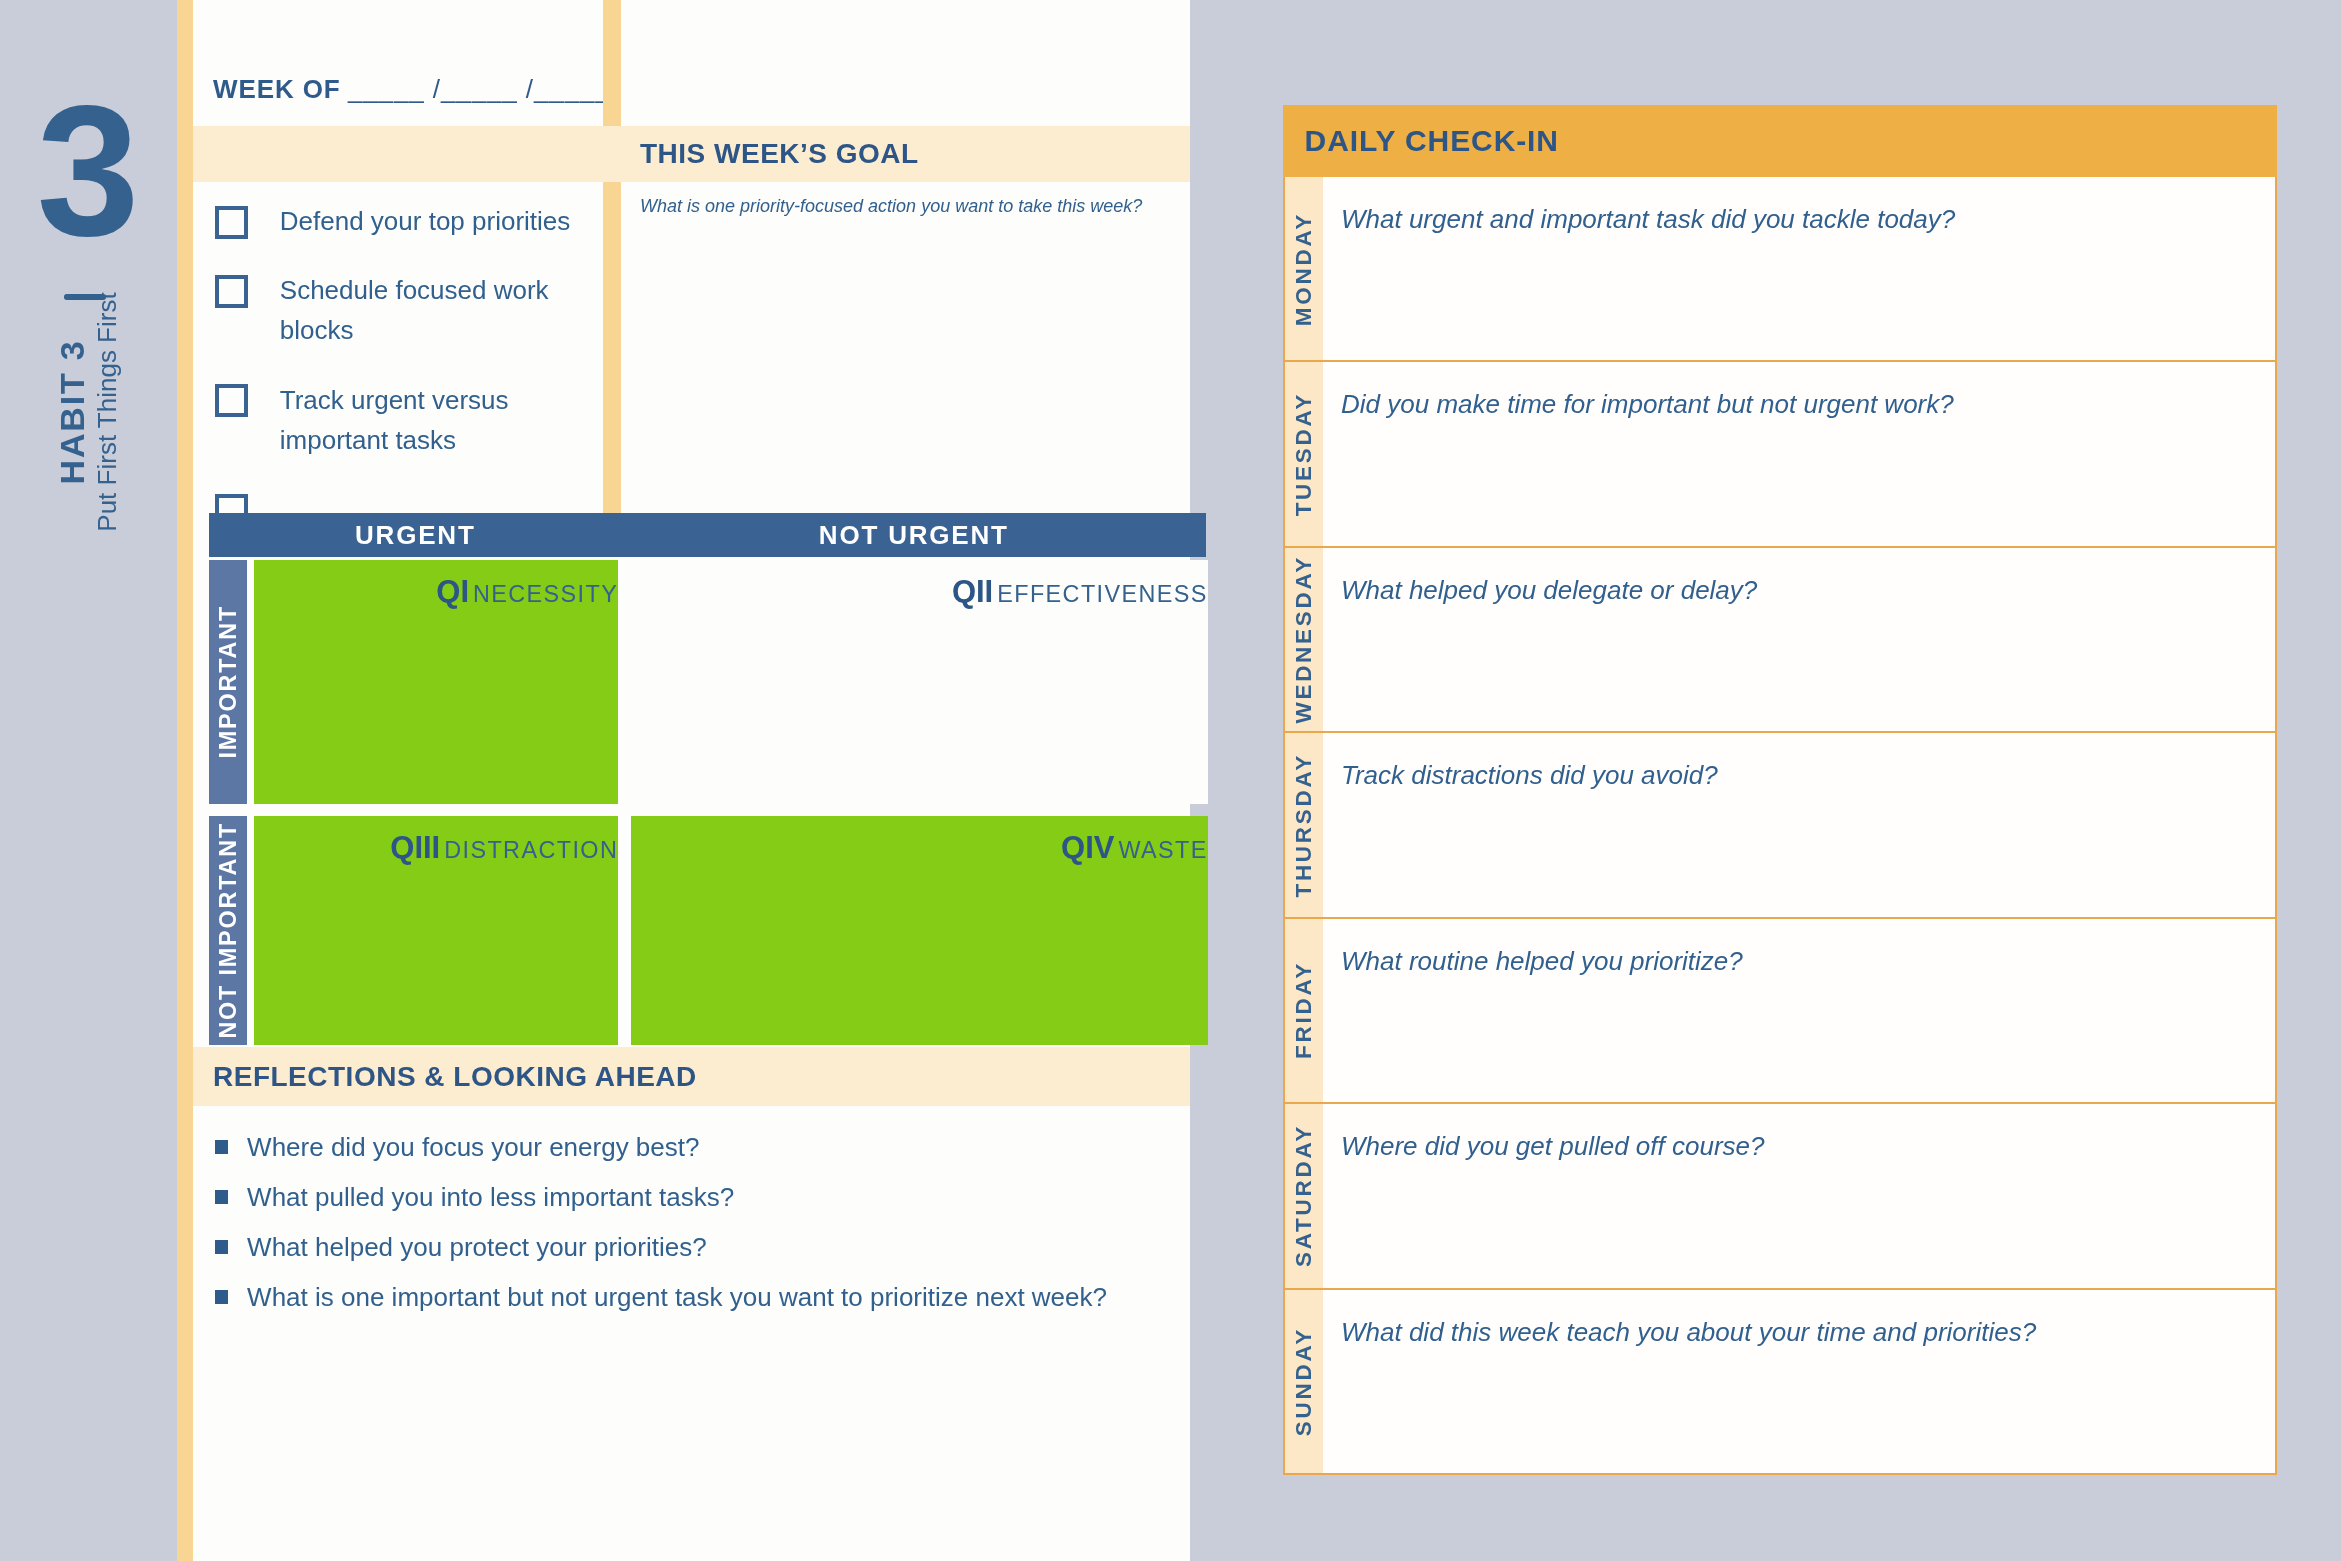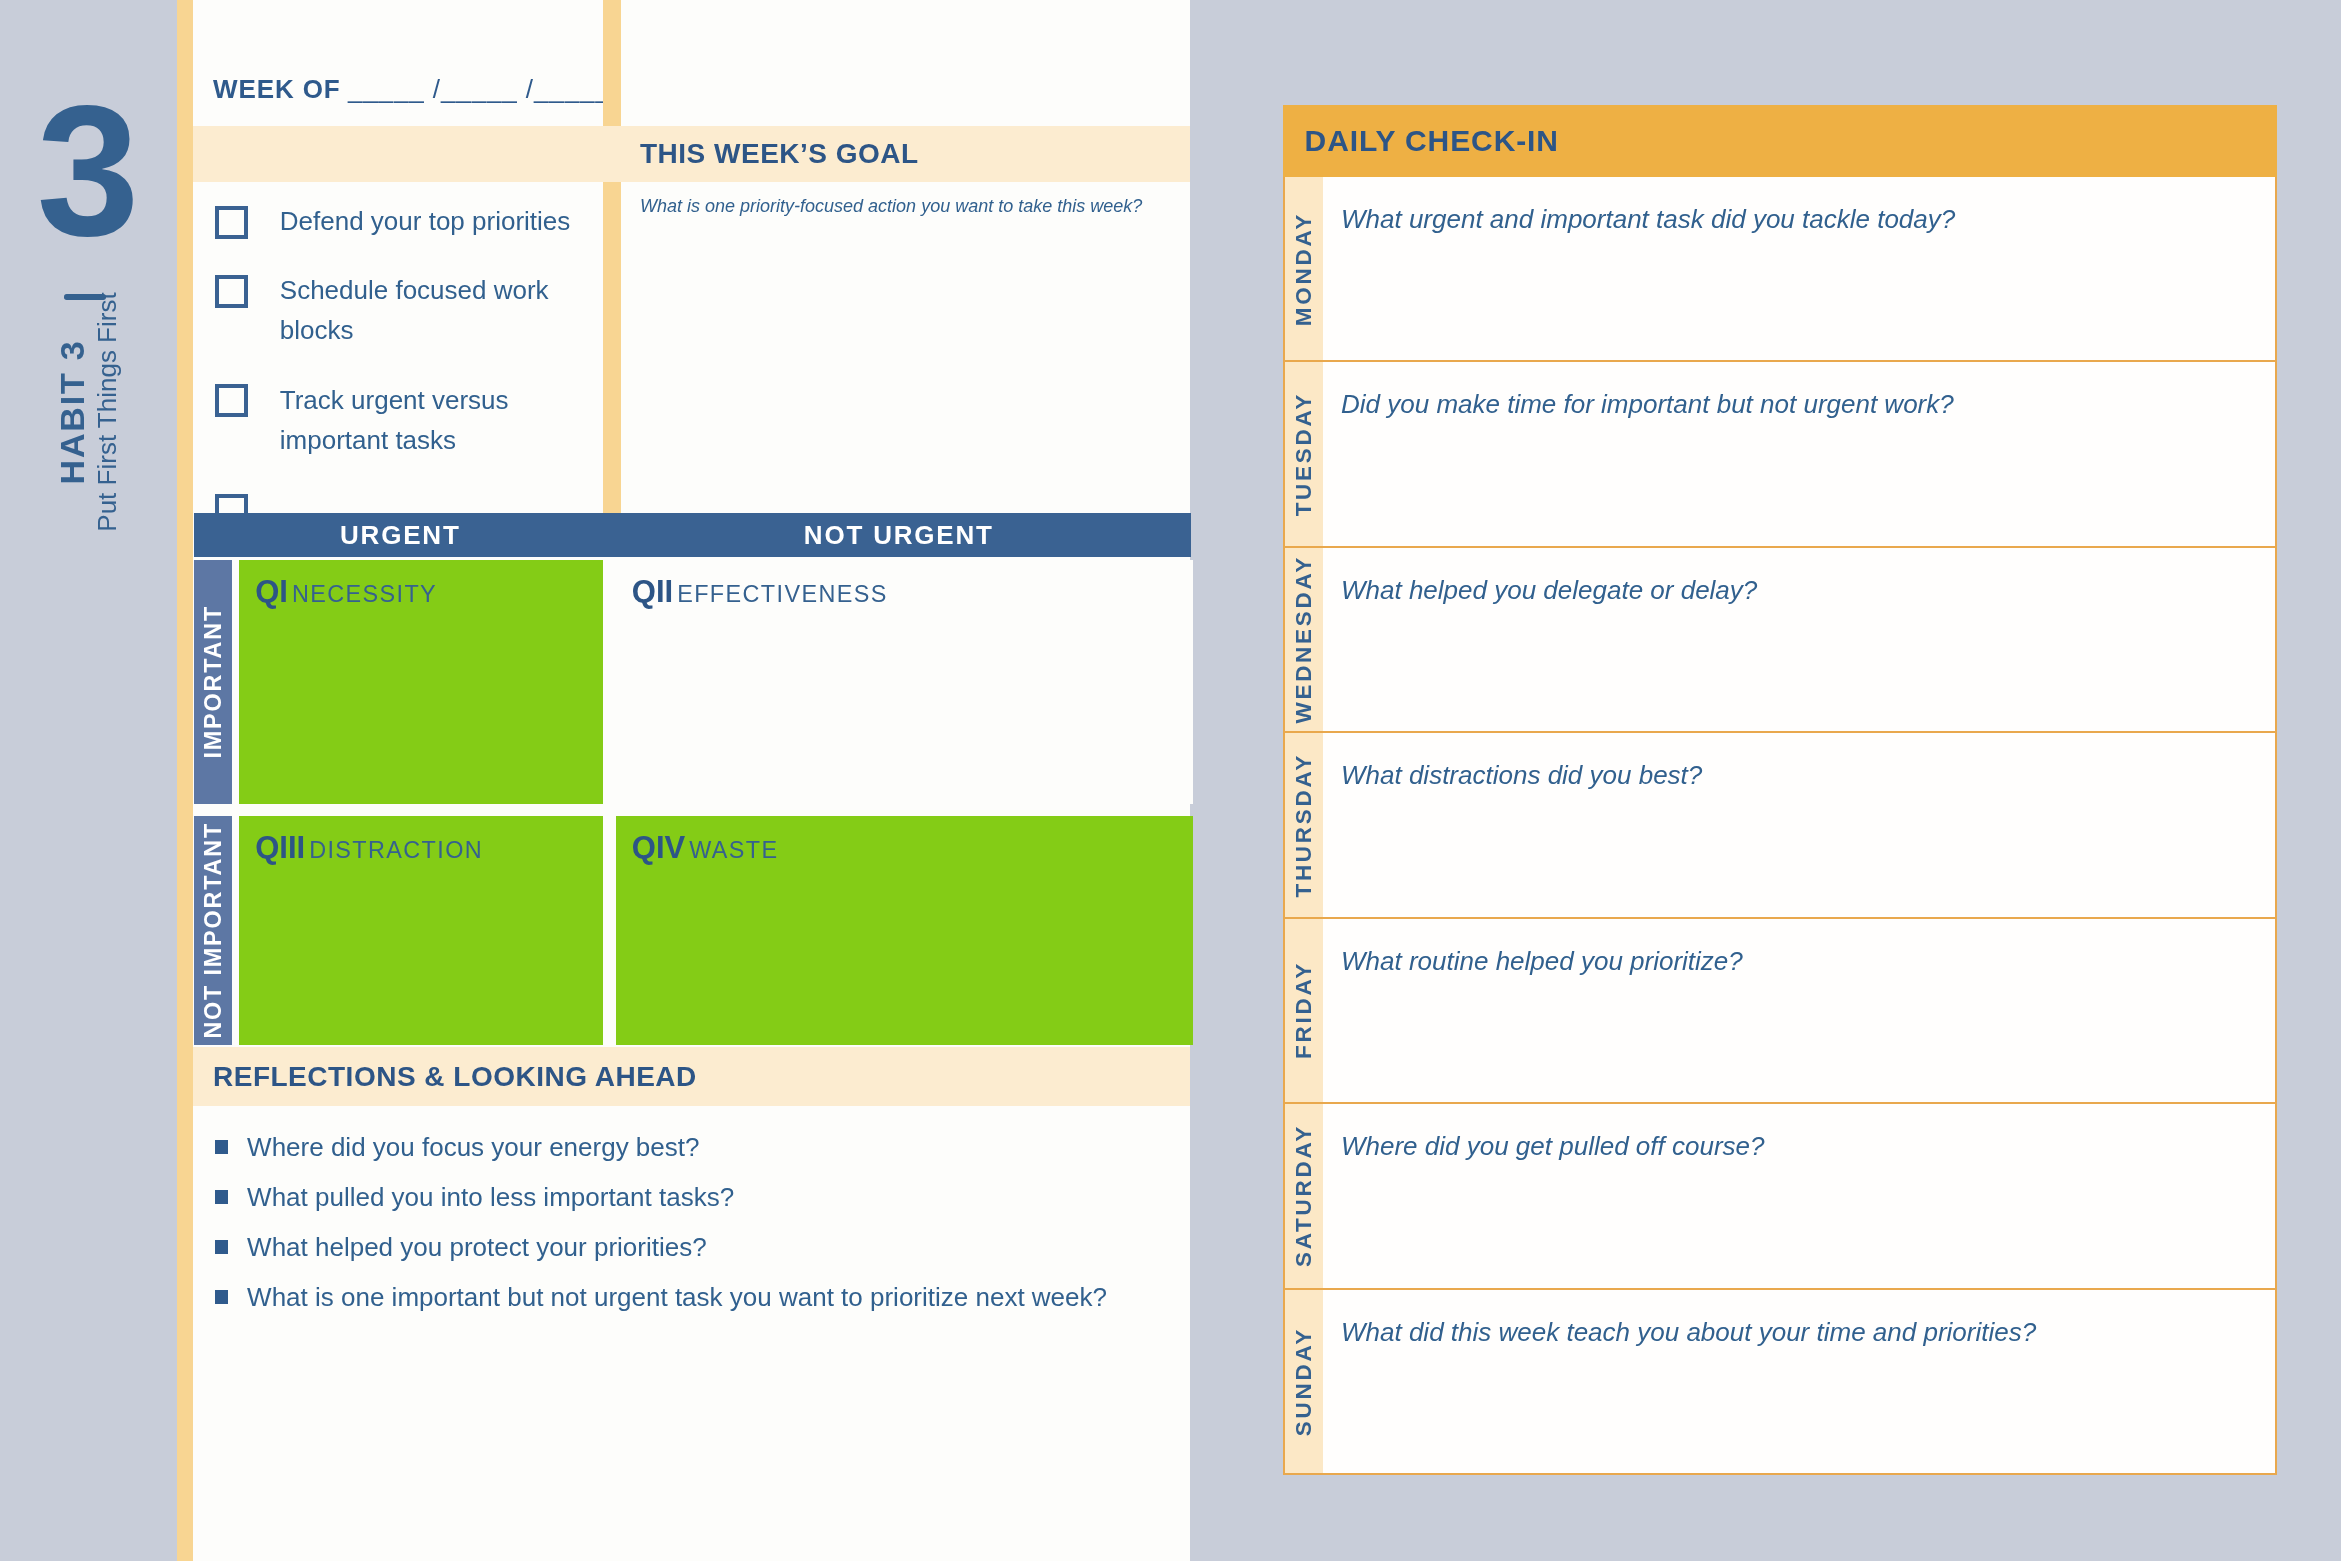--- a/index.html
+++ b/index.html
@@ -34,7 +34,7 @@
   .goal-prompt{position:absolute;left:447px;top:186px;width:522px;font-size:18px;line-height:41px;
                font-style:italic;color:#31608e;}
   
-  .matrix{position:absolute;left:1px;top:513px;width:997px;height:384px;}
+  .matrix{position:absolute;left:16px;top:513px;width:997px;height:384px;text-align:right;}
   .m-header{position:absolute;left:0;top:0;width:997px;height:44px;background:#3a6292;display:flex;}
   .m-header .h-cell{display:flex;align-items:center;justify-content:center;color:#fff;
                     font-size:26px;font-weight:700;letter-spacing:1.8px;}

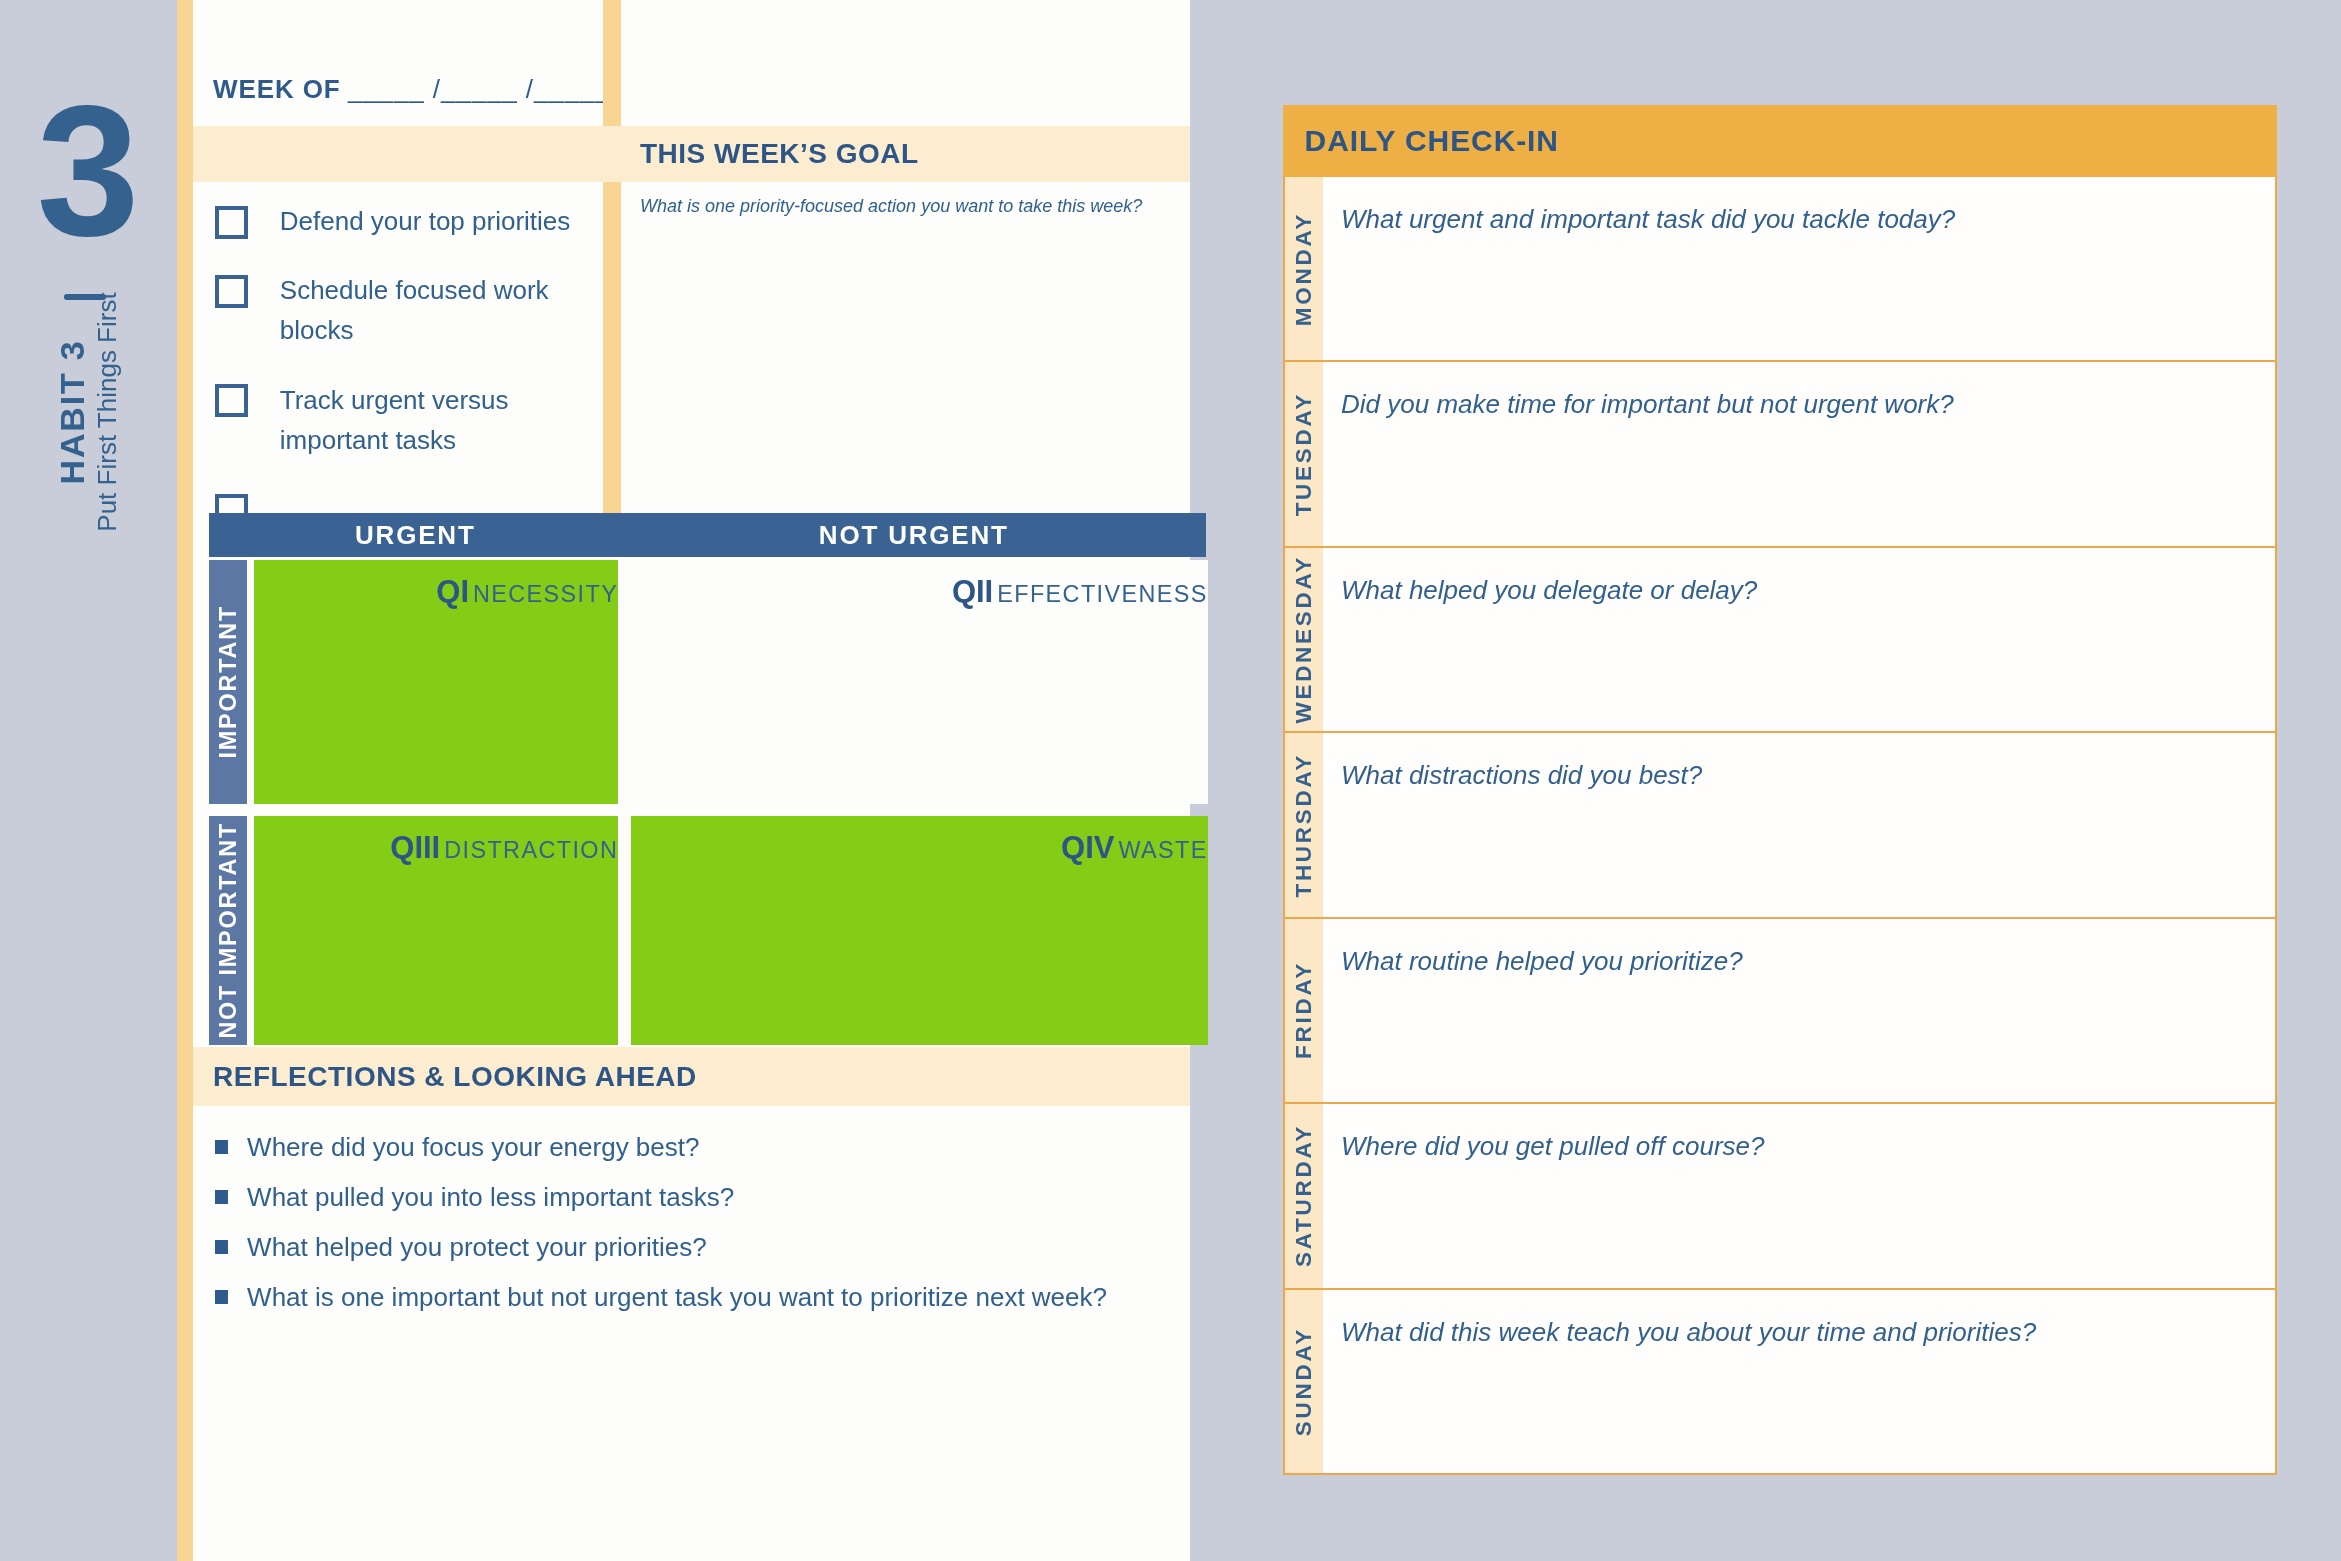--- a/index.html
+++ b/index.html
@@ -201,7 +201,7 @@
         <div class="day-col">
             <span>THURSDAY</span>
           </div>
-        <div class="day-q">What distractions did you best?</div>
+        <div class="day-q">Track distractions did you avoid?</div>
       </div>
       <div class="day-row">
         <div class="day-col">

